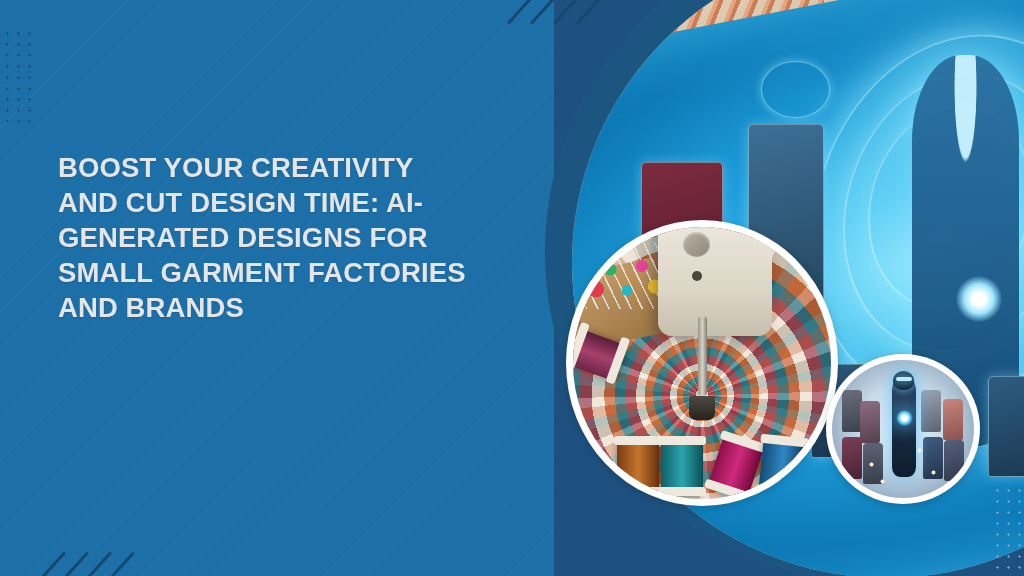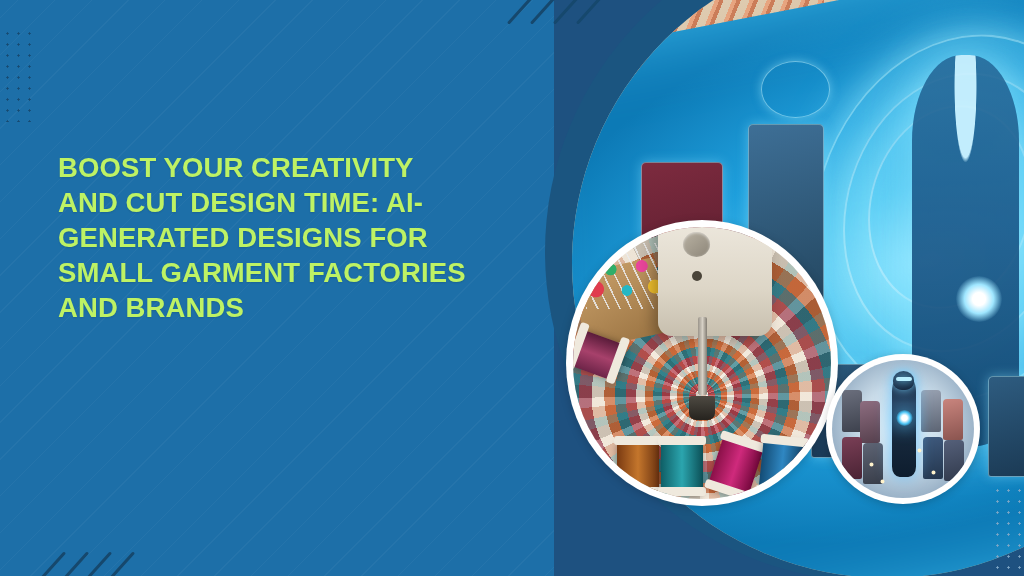--- a/index.html
+++ b/index.html
@@ -325,7 +325,7 @@
     width:420px;
   }
   .headline {
-    color:#bef264;
+    color:#e5e5e5;
     font-size:27.5px;
     line-height:35px;
     font-weight:700;

